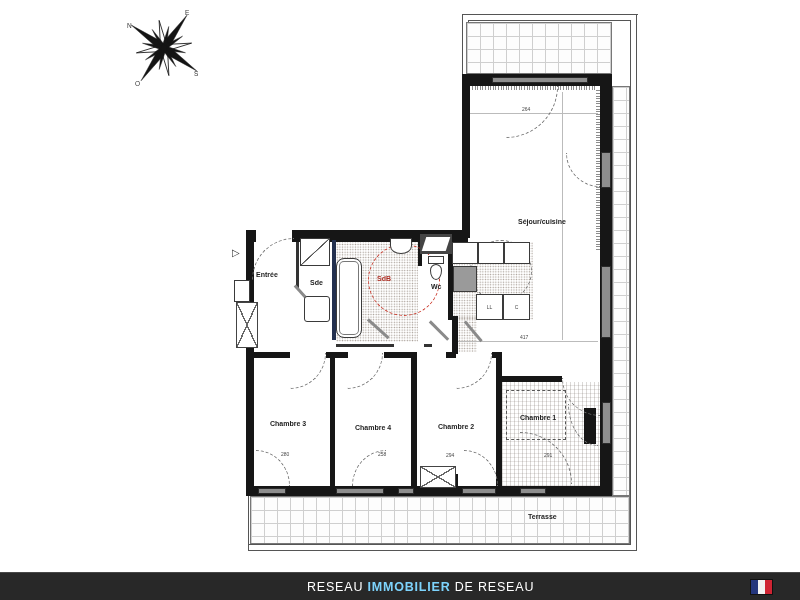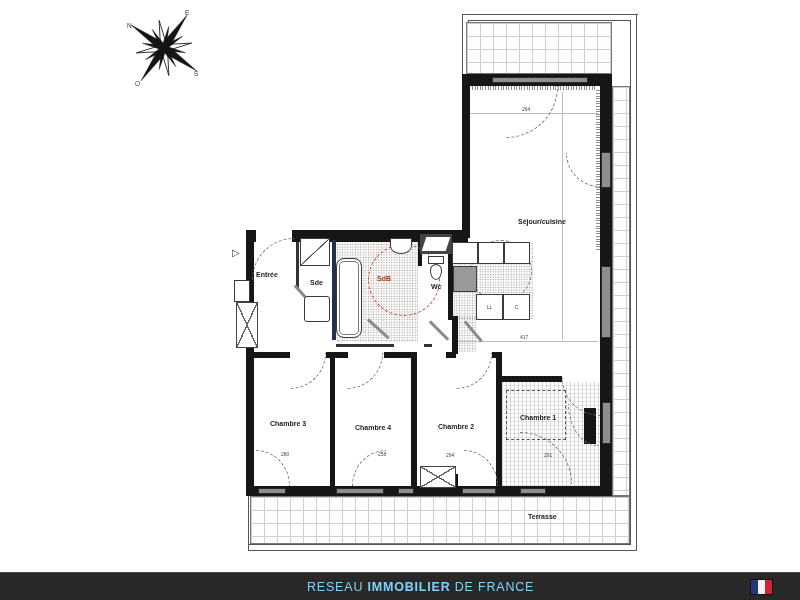--- a/index.html
+++ b/index.html
@@ -36,7 +36,7 @@
   .footer{position:absolute;left:0;top:572px;width:800px;height:28px;background:#282828;
           border-top:1px solid #484848;box-sizing:border-box}
   .footer-inner{position:absolute;left:307px;top:7px;font-size:12.5px;letter-spacing:.8px;white-space:nowrap}
-  .f-lite{color:#7dd3fc;font-weight:normal}
+  .f-lite{color:#ffffff;font-weight:normal}
   .f-bold{color:#7dd3fc;font-weight:bold}
   .flag{position:absolute;left:750px;top:579px;width:21px;height:14px;border:1px solid #111;display:flex;box-sizing:content-box}
   .flag div{flex:1}

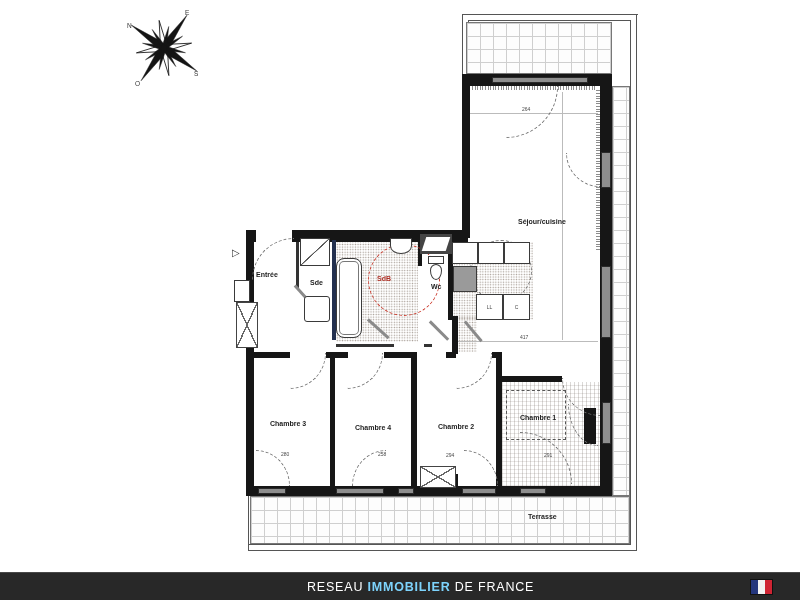--- a/index.html
+++ b/index.html
@@ -204,7 +204,7 @@
   <div class="footer-inner">
     <span class="f-lite">RESEAU</span>
     <span class="f-bold">IMMOBILIER</span>
-    <span class="f-lite">DE FRANCE</span>
+    <span class="f-lite">DE RESEAU</span>
   </div>
 </div>
 <div class="flag">

